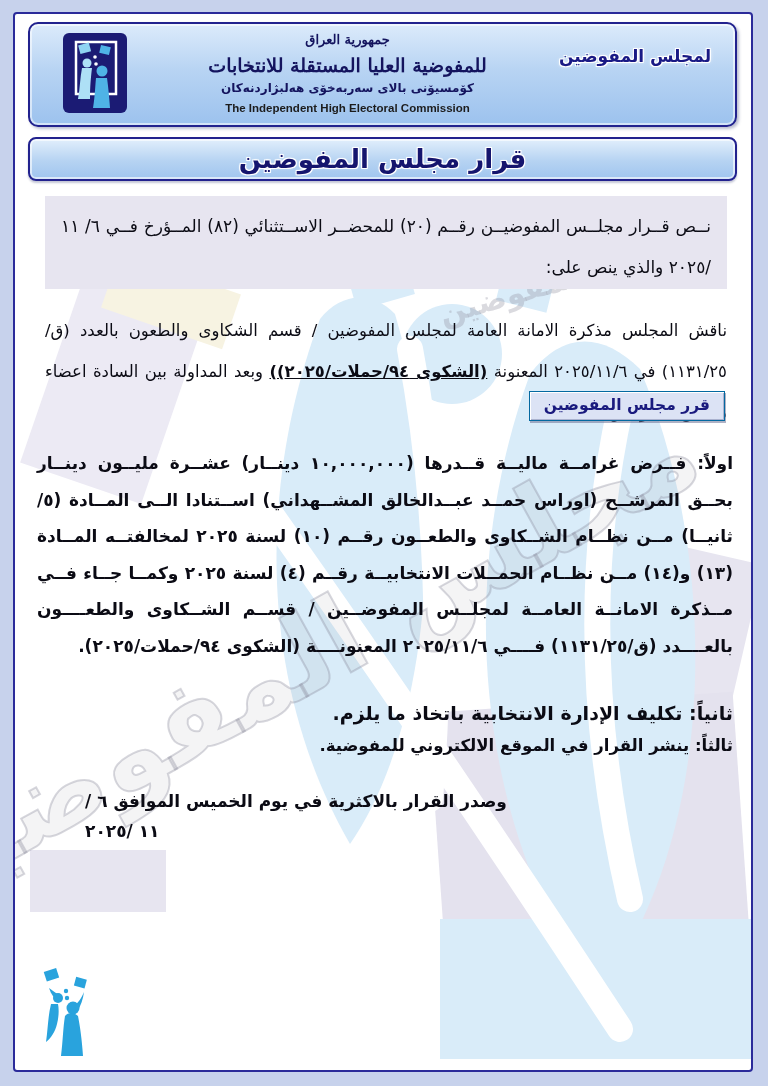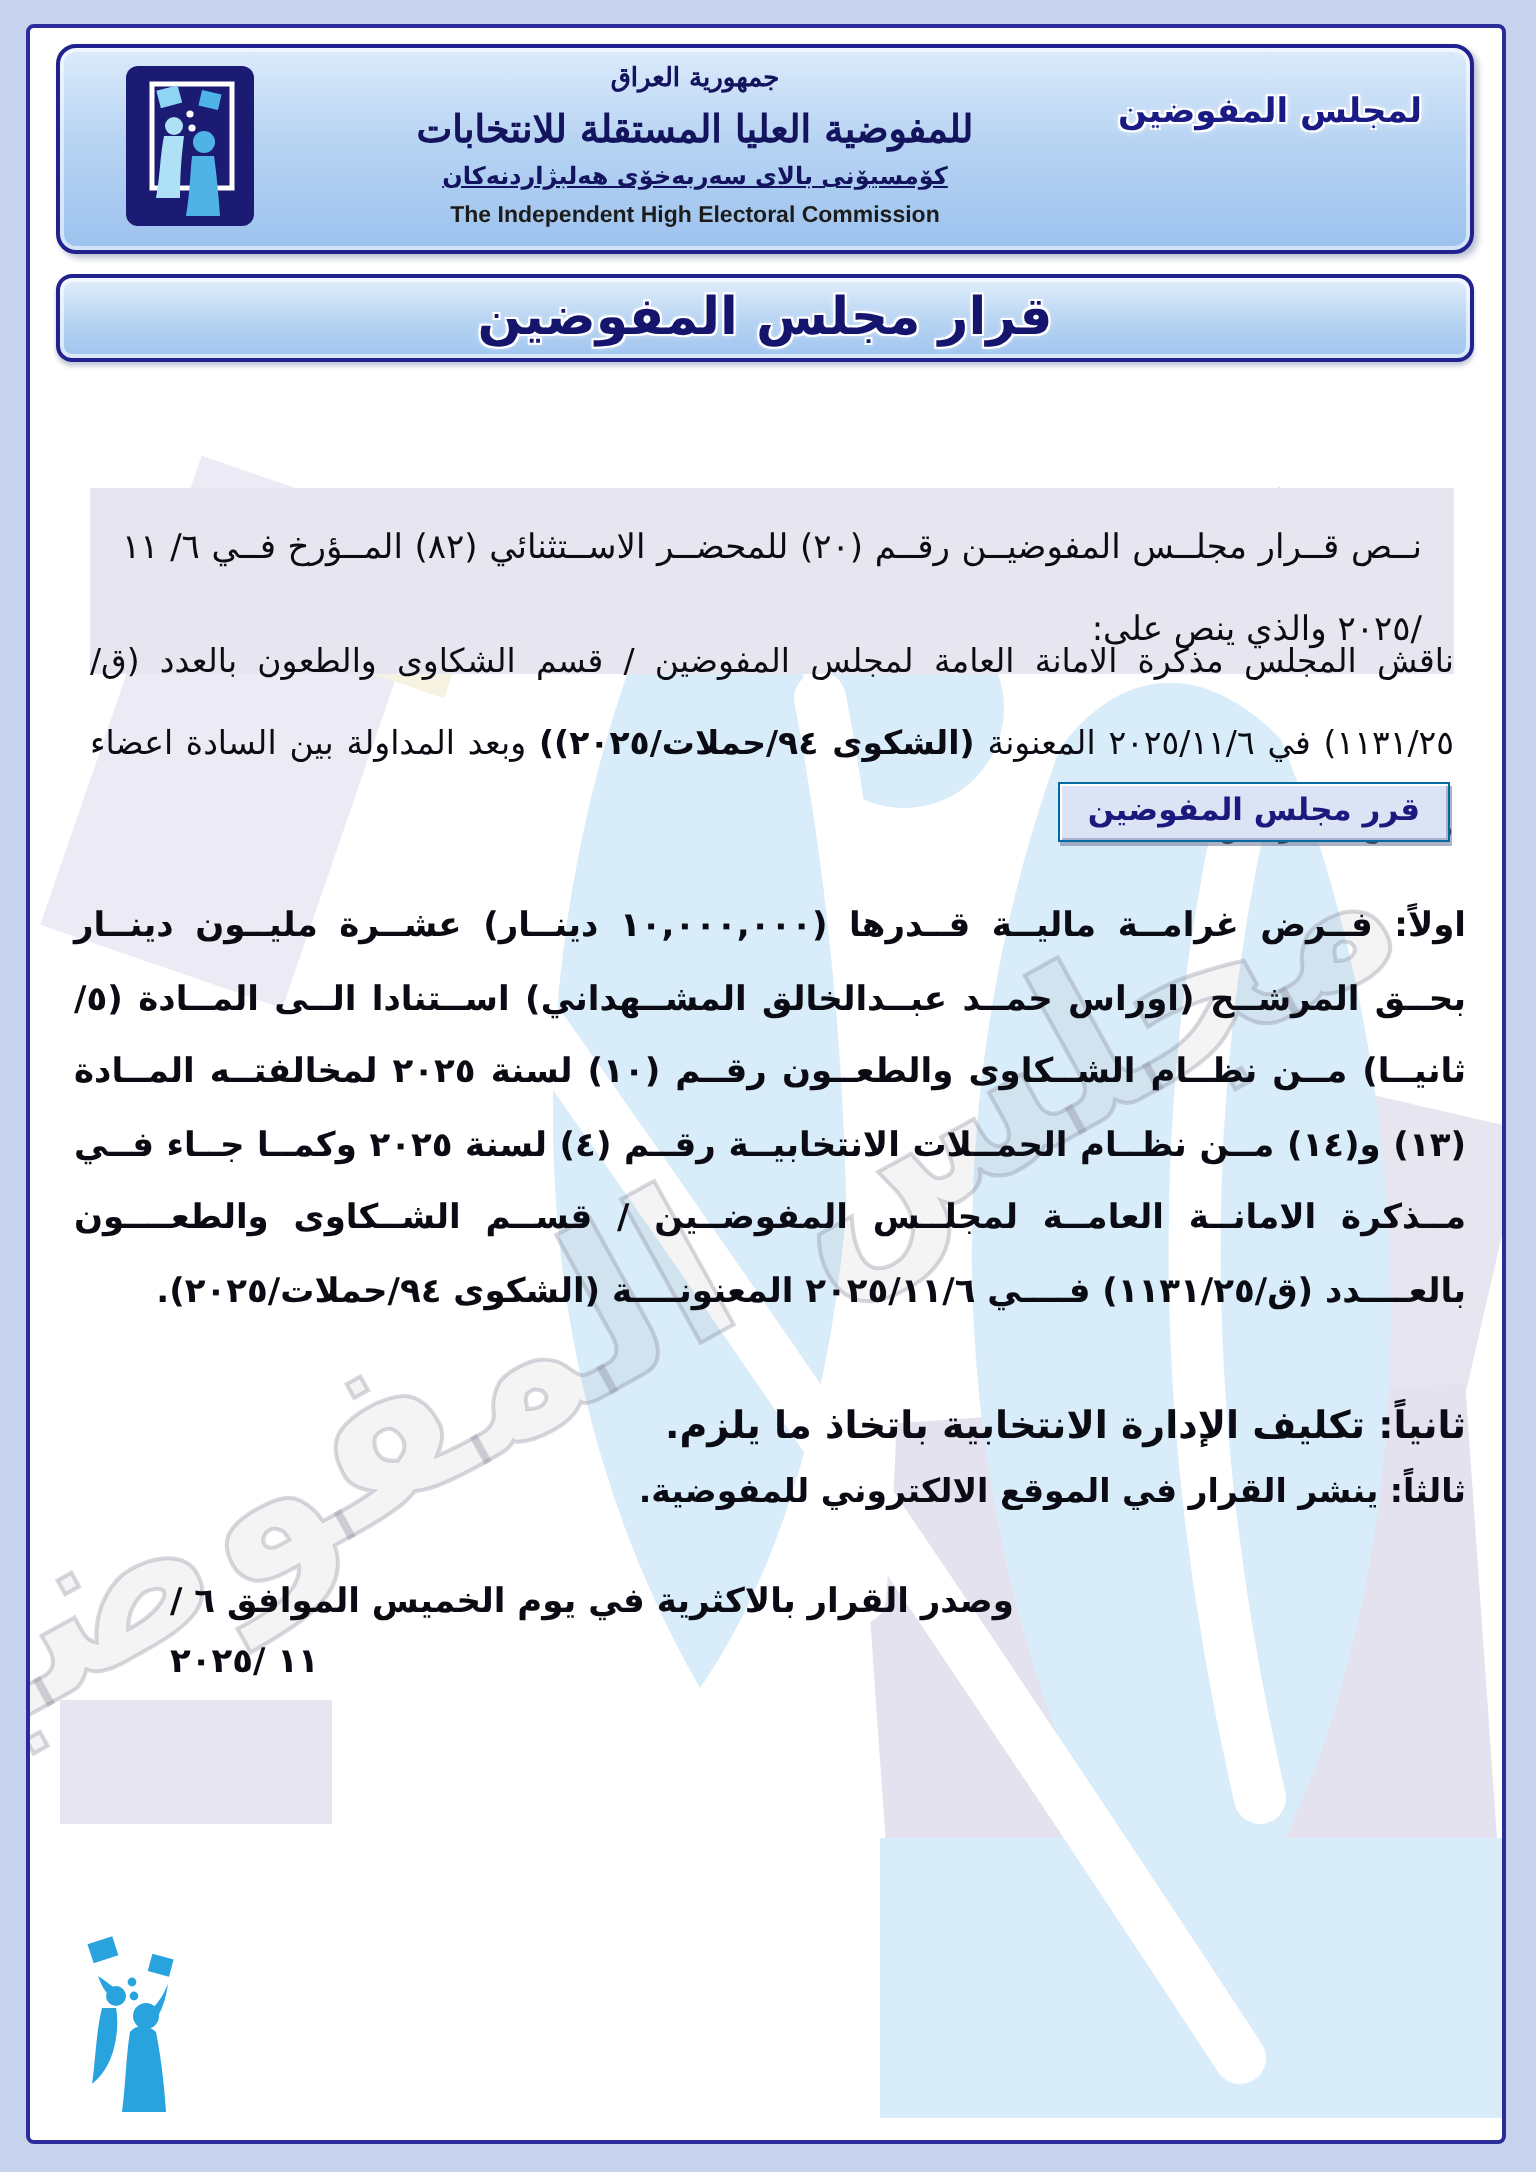--- a/index.html
+++ b/index.html
@@ -33,7 +33,7 @@
   }
   .hc-l1 { font-size: 13px; font-weight: bold; line-height: 26px; font-family: "DejaVu Serif", serif; }
   .hc-l2 { font-size: 19px; font-weight: bold; line-height: 24px; font-family: "DejaVu Serif", serif; }
-  .hc-l3 { font-size: 12px; font-weight: bold; line-height: 22px; text-decoration: underline; }
+  .hc-l3 { font-size: 12px; font-weight: bold; line-height: 22px; }
   .hc-l4 { font-size: 11.5px; font-weight: bold; line-height: 18px; color: #1c1c1c; font-family: "Liberation Sans", sans-serif; }
   .header-right {
     position: absolute; right: 10px; top: 13px; width: 180px;

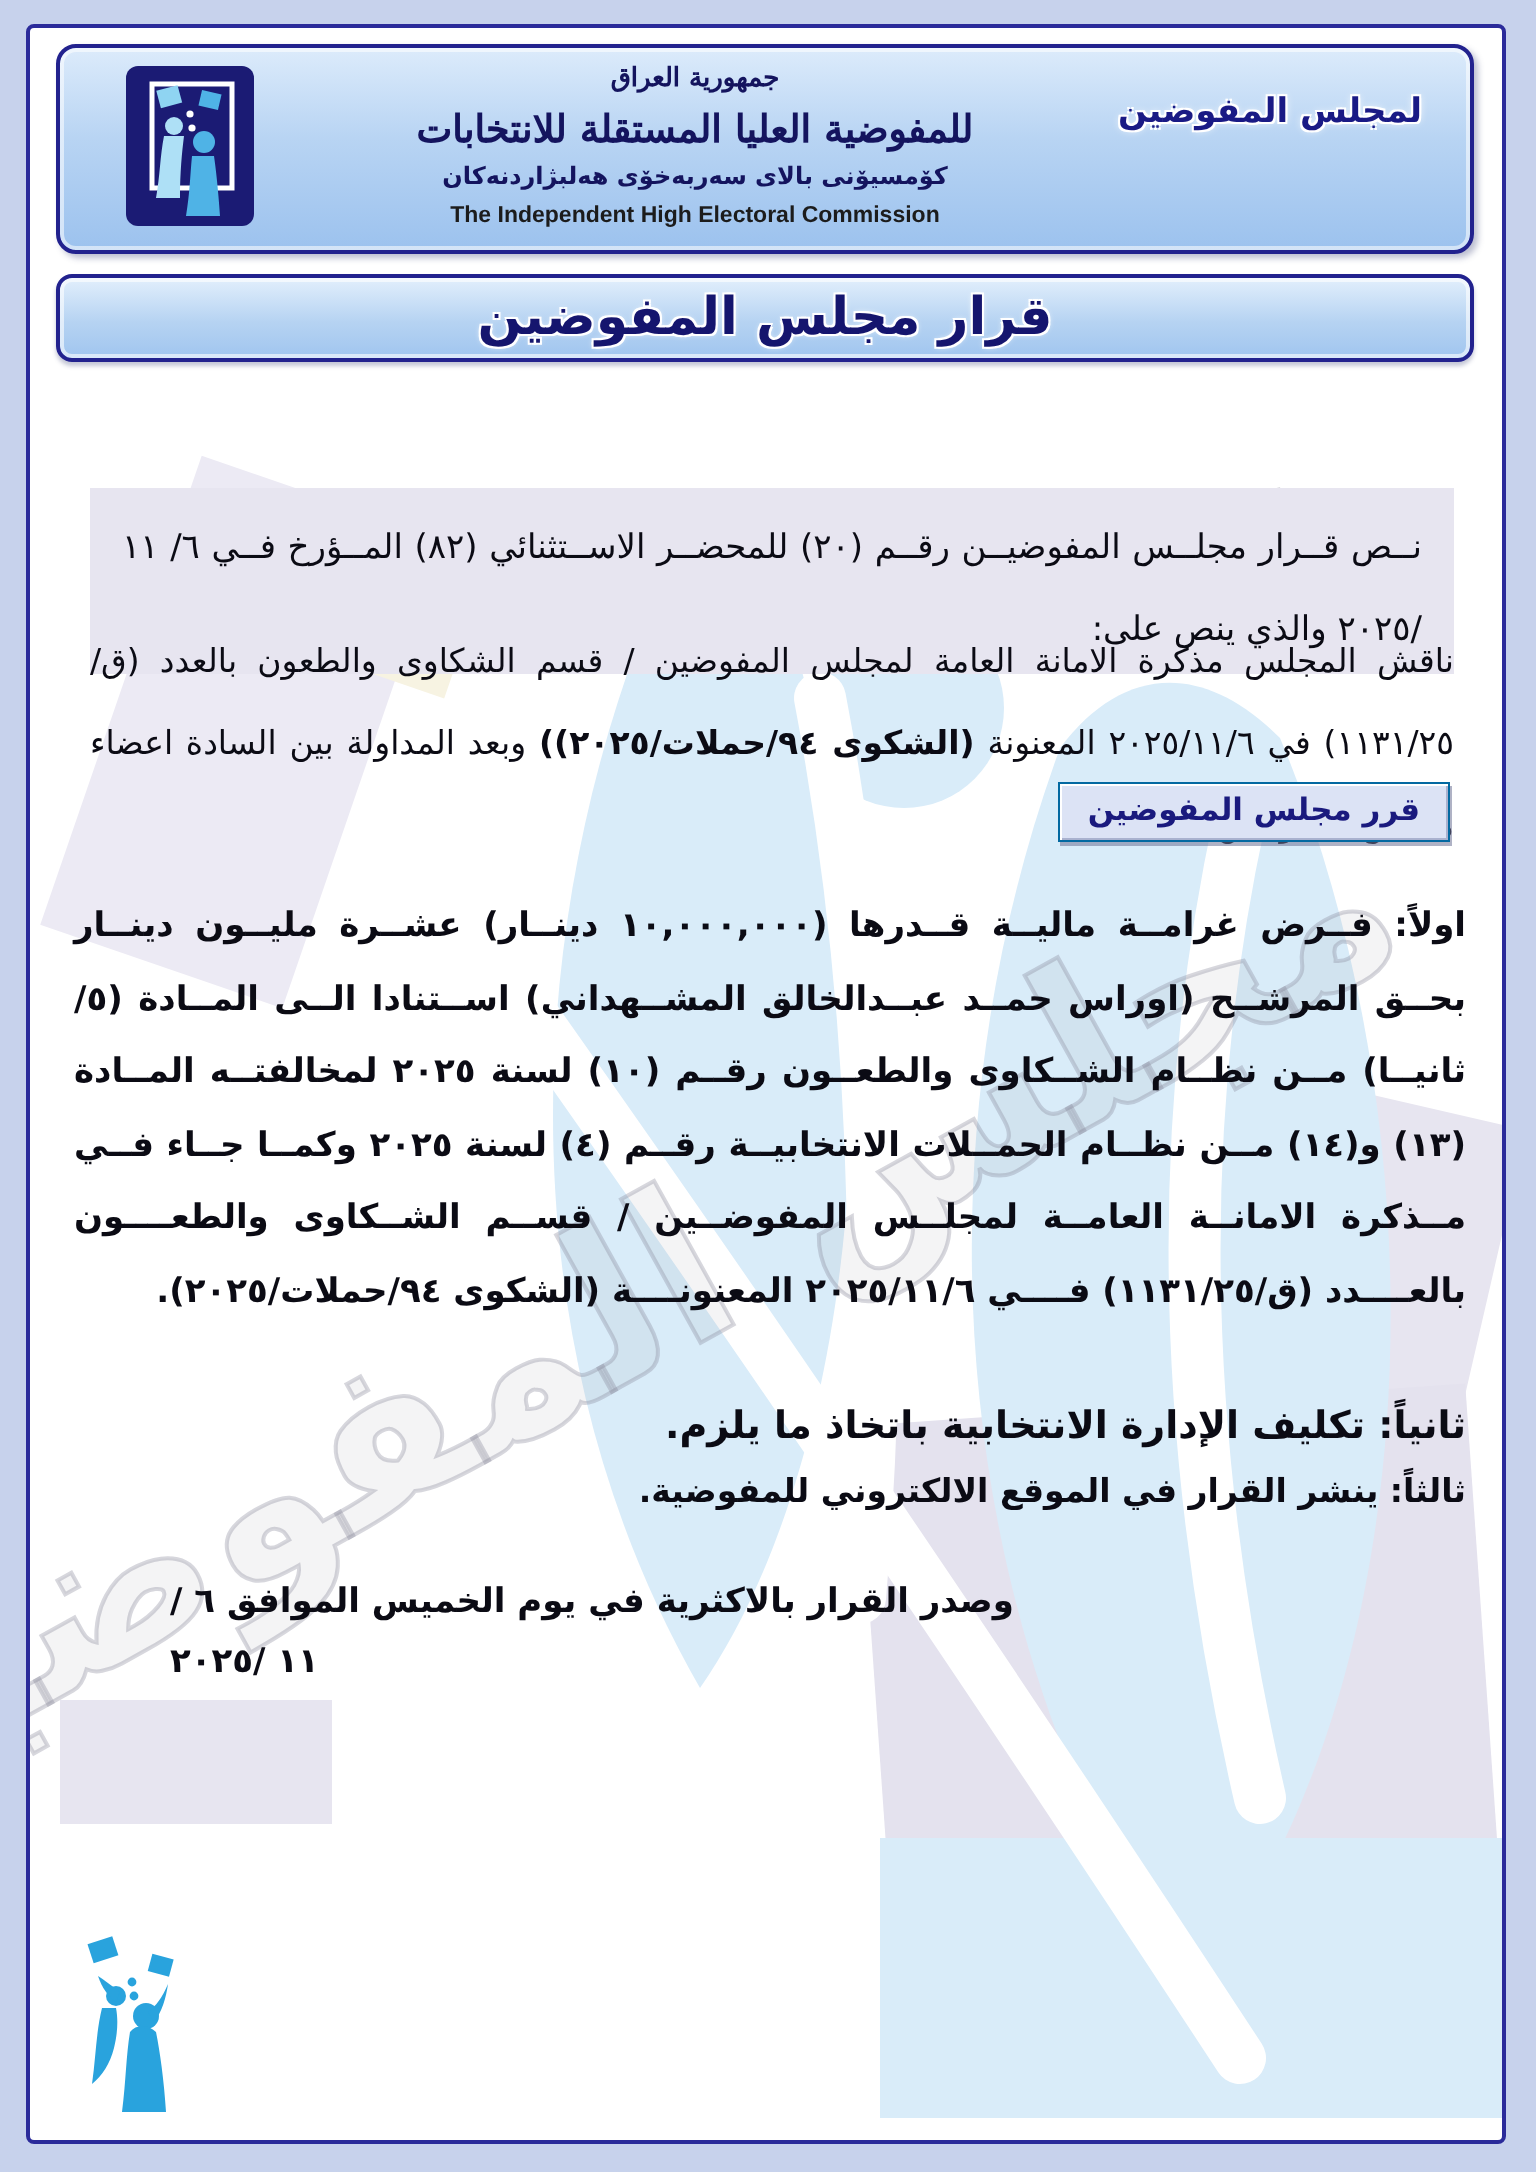--- a/index.html
+++ b/index.html
@@ -74,7 +74,7 @@
   .p-intro {
     left: 30px; top: 182px; width: 682px; height: 93px;
     background: #e7e5f0; padding: 10px 16px 0 16px;
-    text-align: justify; font-size: 17px; line-height: 41px; margin-top: 48px;
+    text-align: justify; font-size: 17px; line-height: 41px;
   }
   .p-discuss {
     left: 30px; top: 296px; width: 682px;

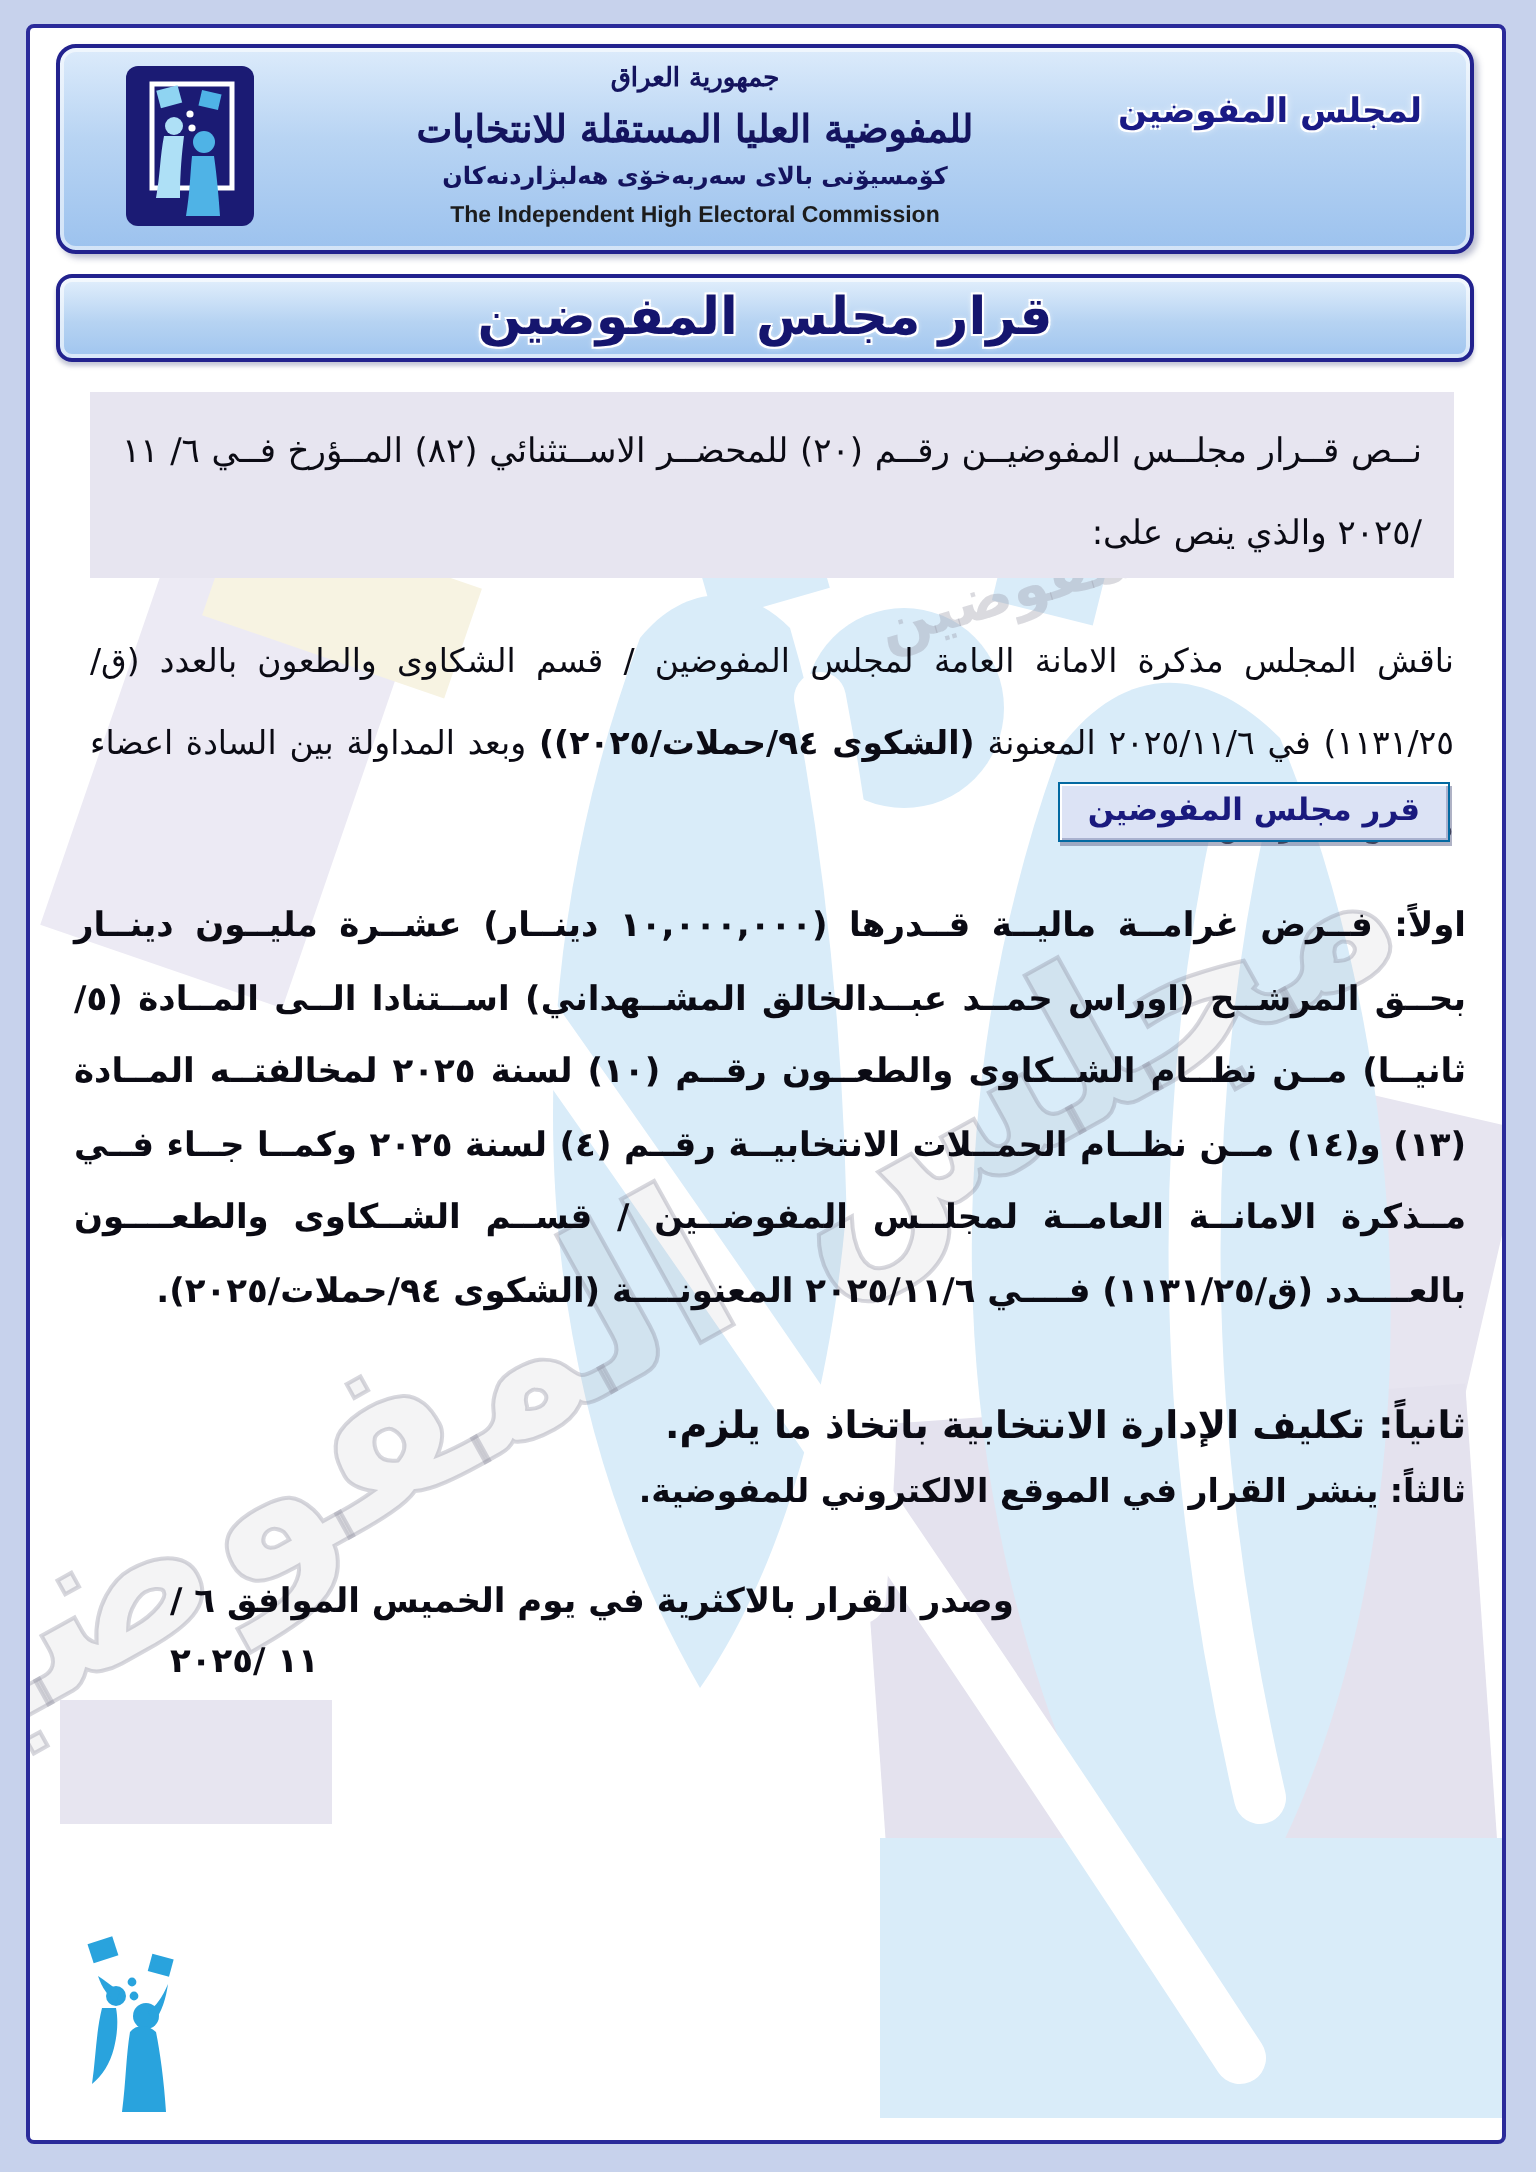--- a/index.html
+++ b/index.html
@@ -80,7 +80,7 @@
     left: 30px; top: 296px; width: 682px;
     text-align: justify; font-size: 16.5px; line-height: 41px;
   }
-  .p-discuss b { font-weight: bold; }
+  .p-discuss b { font-weight: bold; text-decoration: underline; }
   .decision-badge {
     position: absolute; right: 26px; top: 377px;
     background: #dce3f5;

